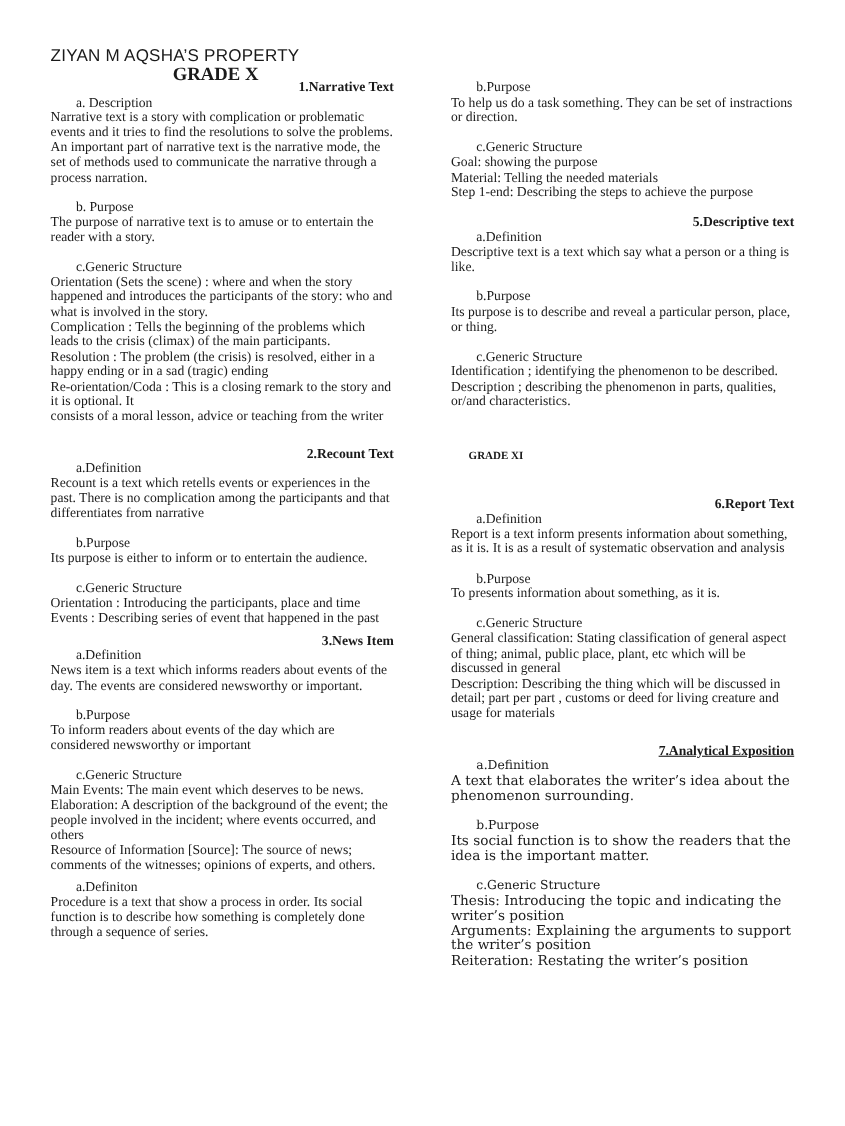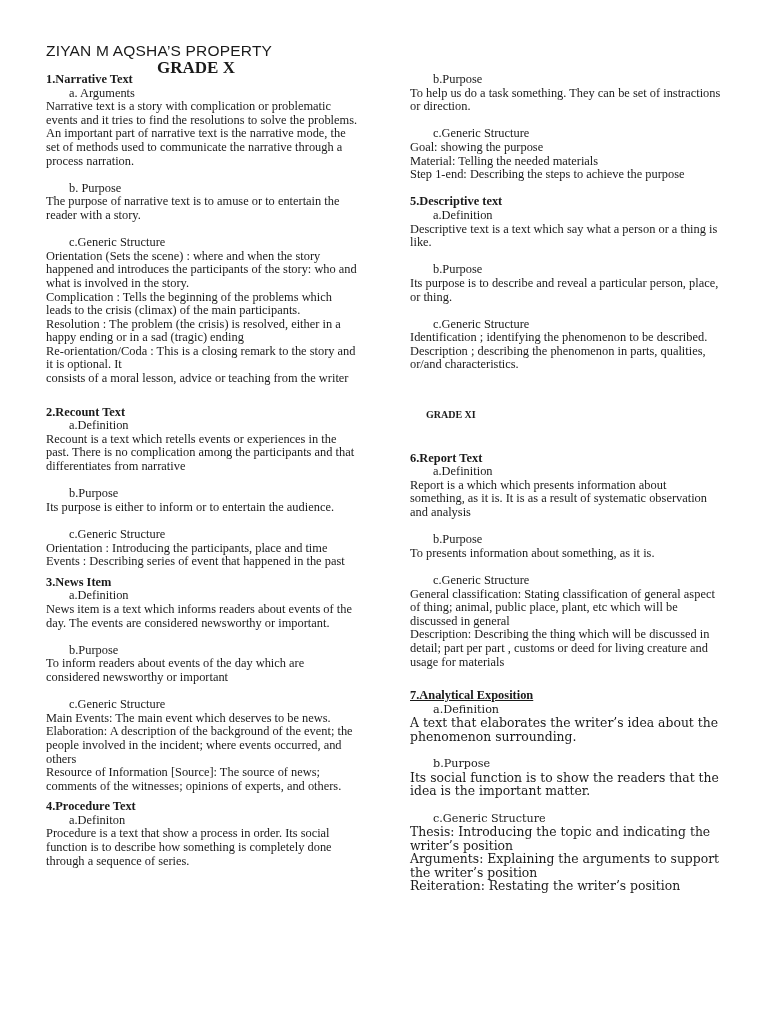--- a/index.html
+++ b/index.html
@@ -65,6 +65,7 @@
     font-size: 12.4px;
     line-height: 13.6px;
     margin: 0;
+    text-align: right;
   }
   .sub {
     font-size: 12.4px;

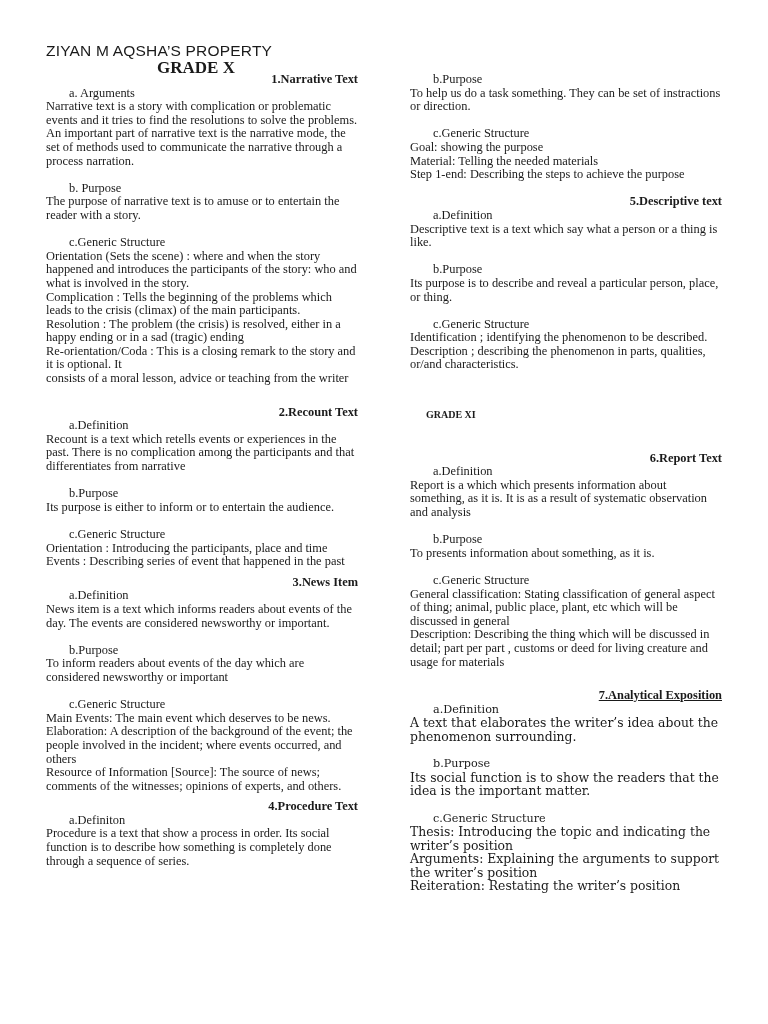--- a/index.html
+++ b/index.html
@@ -114,7 +114,7 @@
 
       <div class="sec">
         <div class="sec-title">1.Narrative Text</div>
-        <div class="sub">a. Arguments</div>
+        <div class="sub">a. Description</div>
         <p class="body">Narrative text is a story with complication or problematic events and it tries to find the resolutions to solve the problems. An important part of narrative text is the narrative mode, the set of methods used to communicate the narrative through a process narration.</p>
         <div class="gap"></div>
         <div class="sub">b. Purpose</div>

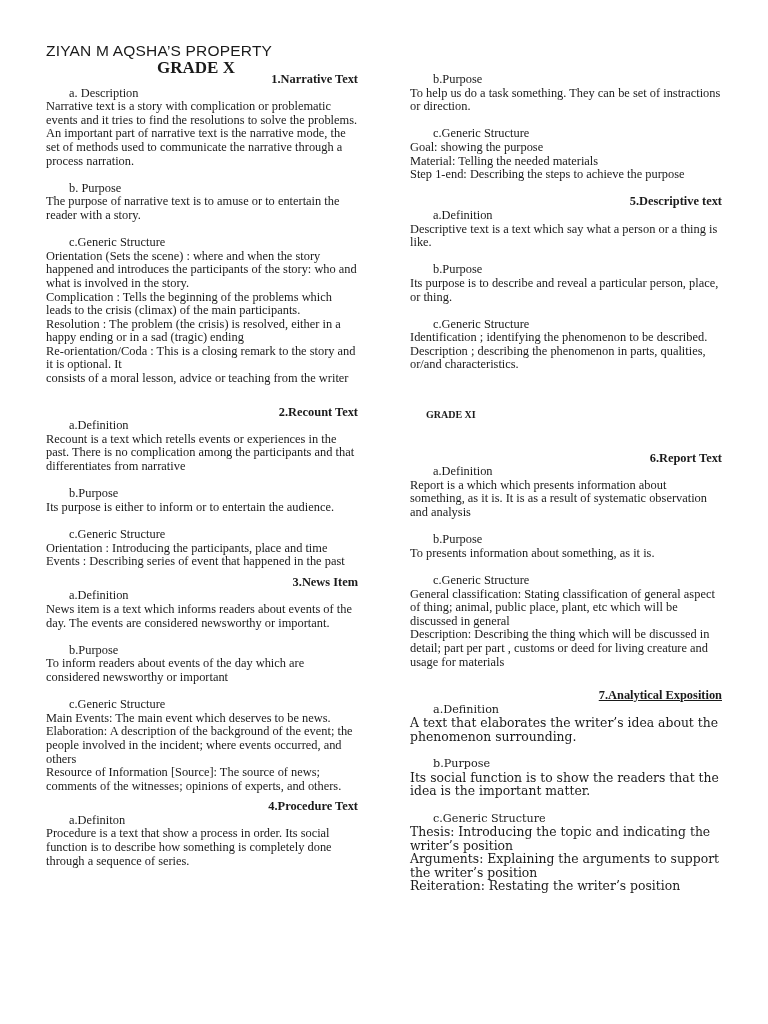--- a/index.html
+++ b/index.html
@@ -205,7 +205,7 @@
       <div class="sec">
         <div class="sec-title">6.Report Text</div>
         <div class="sub">a.Definition</div>
-        <p class="body">Report is a which which presents information about something, as it is. It is as a result of systematic observation and analysis</p>
+        <p class="body">Report is a text inform presents information about something, as it is. It is as a result of systematic observation and analysis</p>
         <div class="gap"></div>
         <div class="sub">b.Purpose</div>
         <p class="body">To presents information about something, as it is.</p>

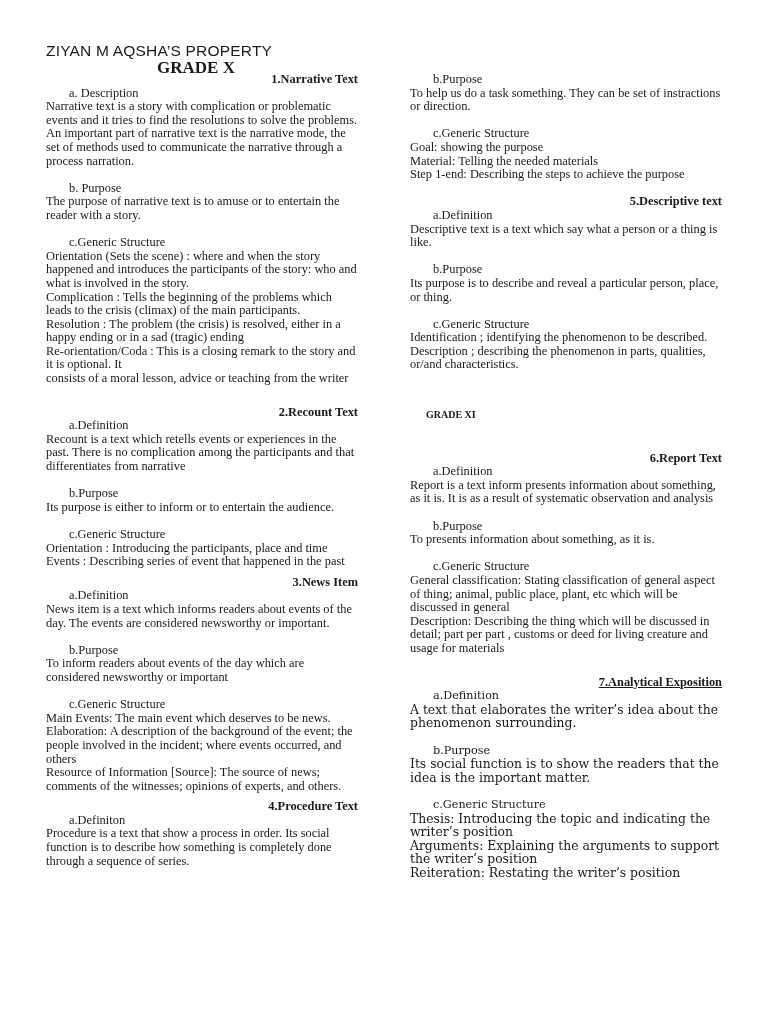--- a/index.html
+++ b/index.html
@@ -162,7 +162,6 @@
       <div class="gap-s"></div>
 
       <div class="sec">
-        <div class="sec-title">4.Procedure Text</div>
         <div class="sub">a.Definiton</div>
         <p class="body">Procedure is a text that show a process in order. Its social function is to describe how something is completely done through a sequence of series.</p>
       </div>

